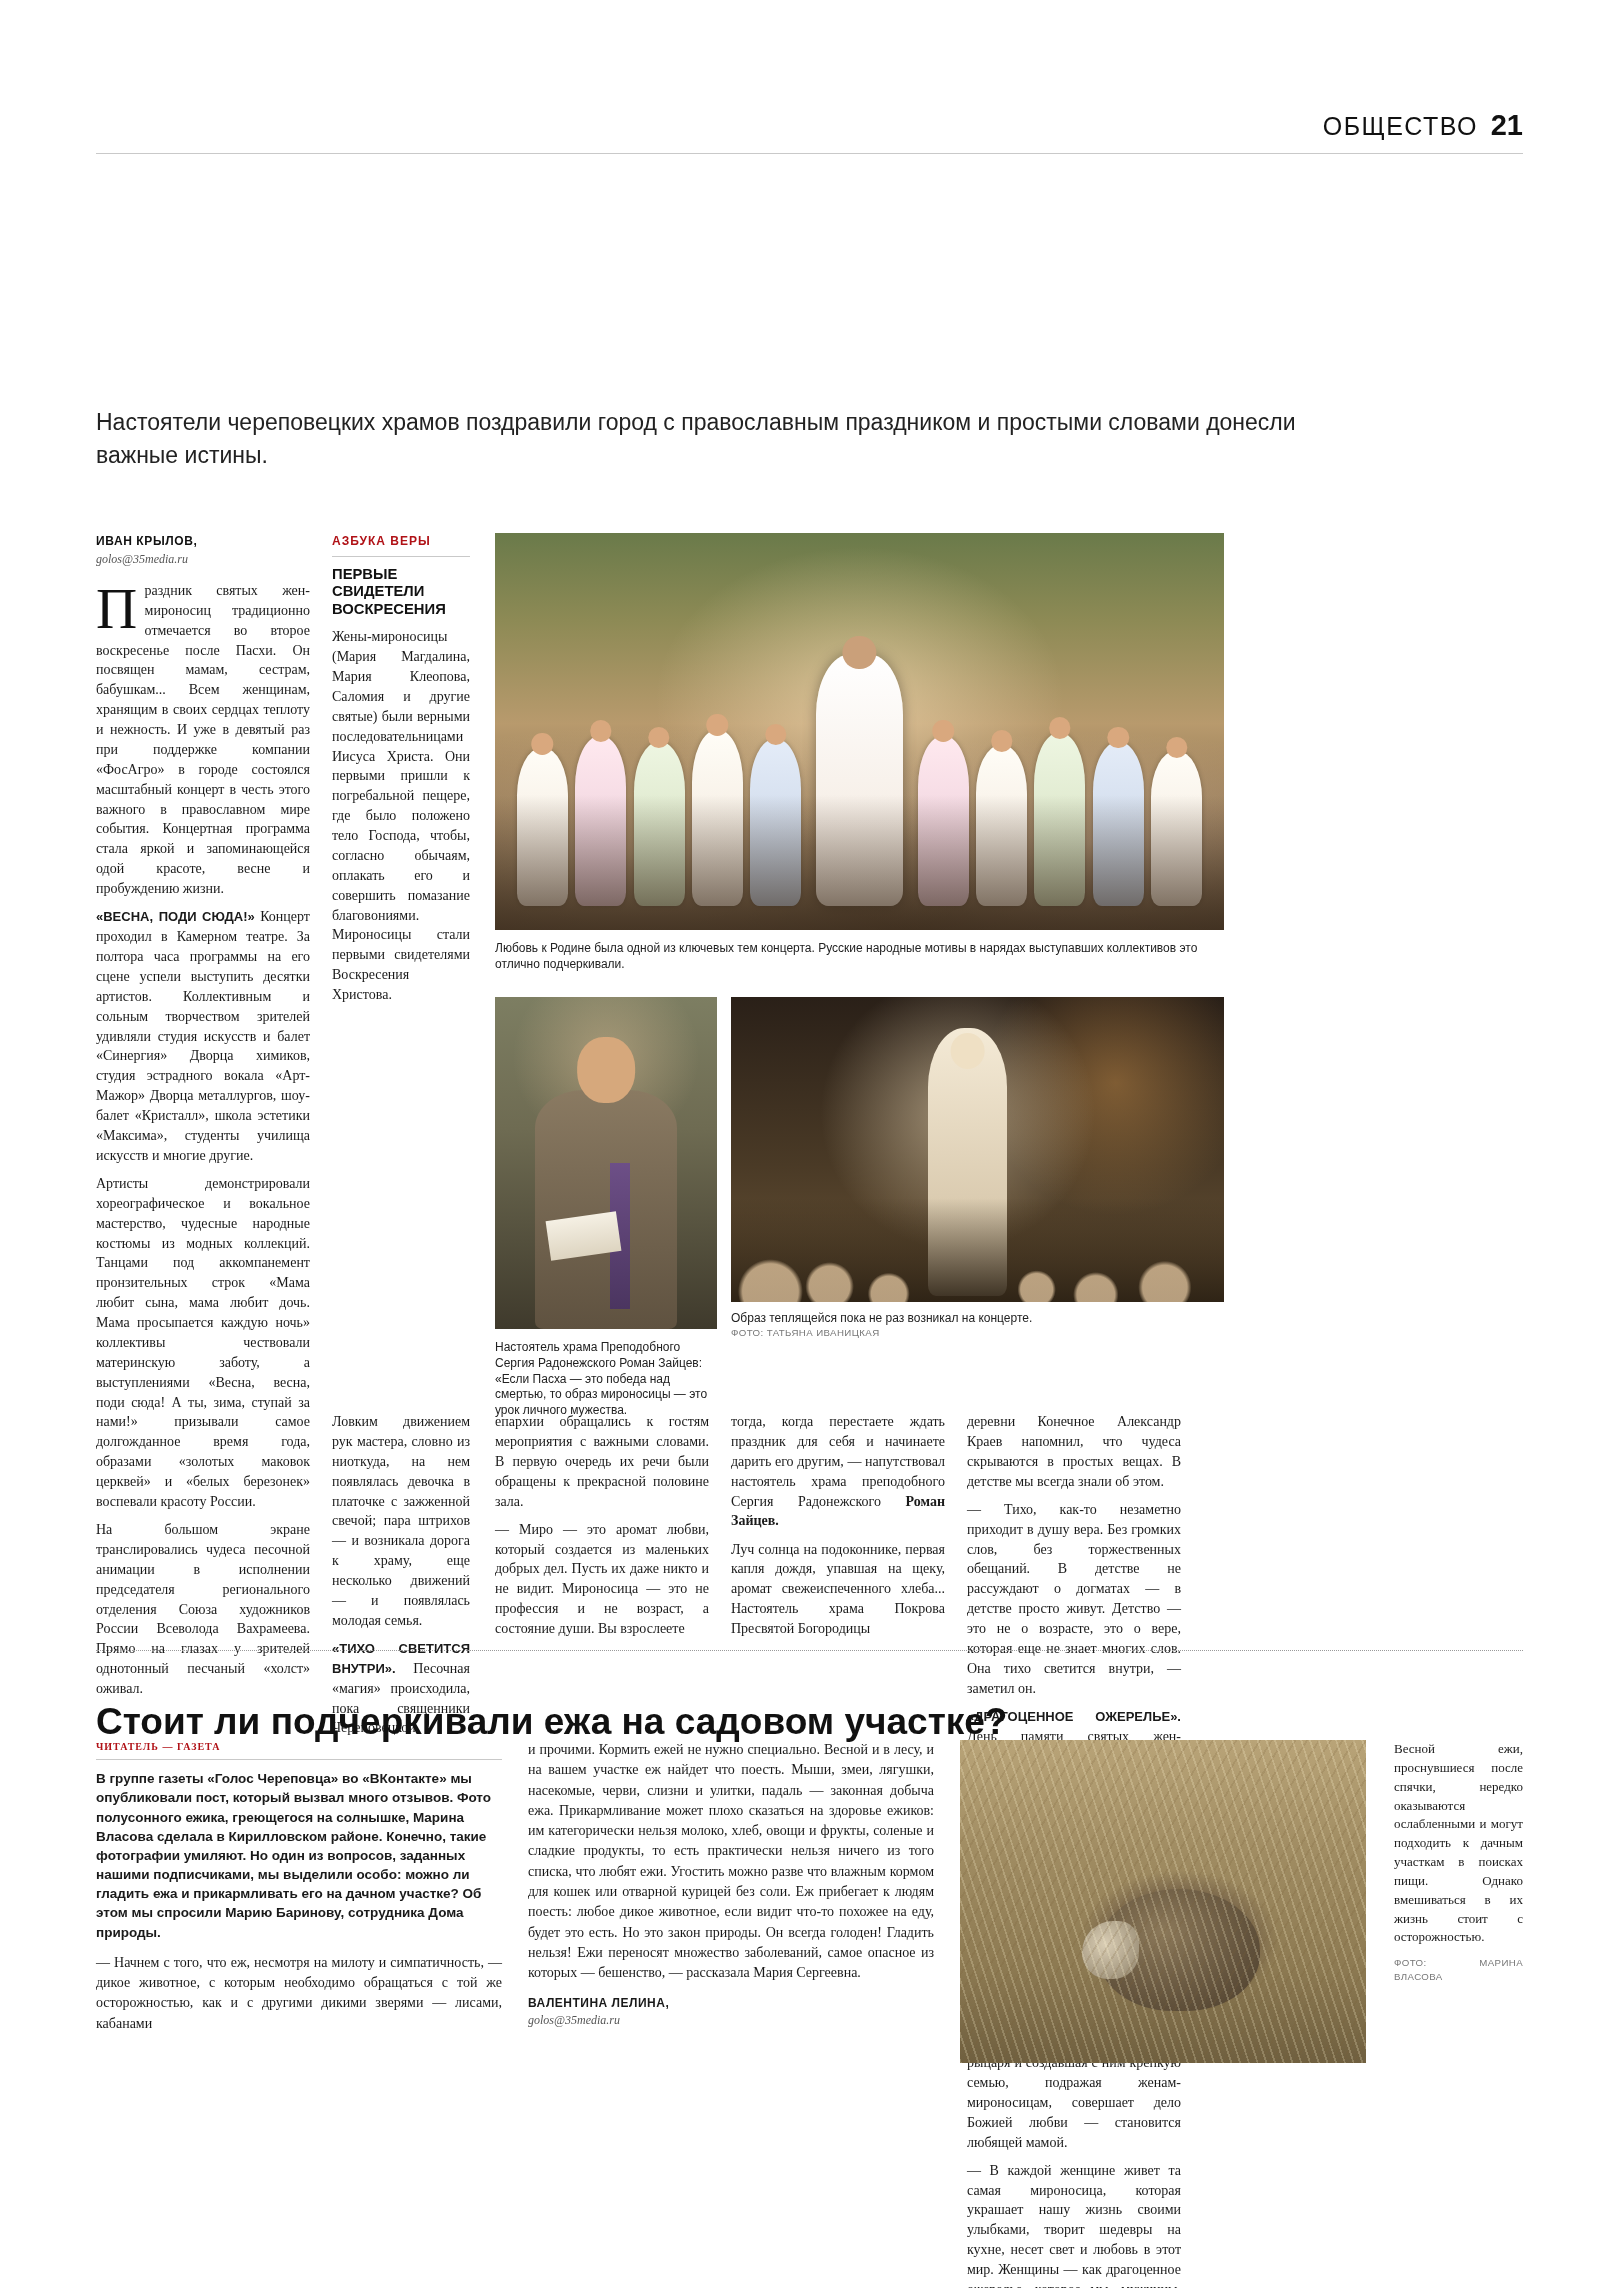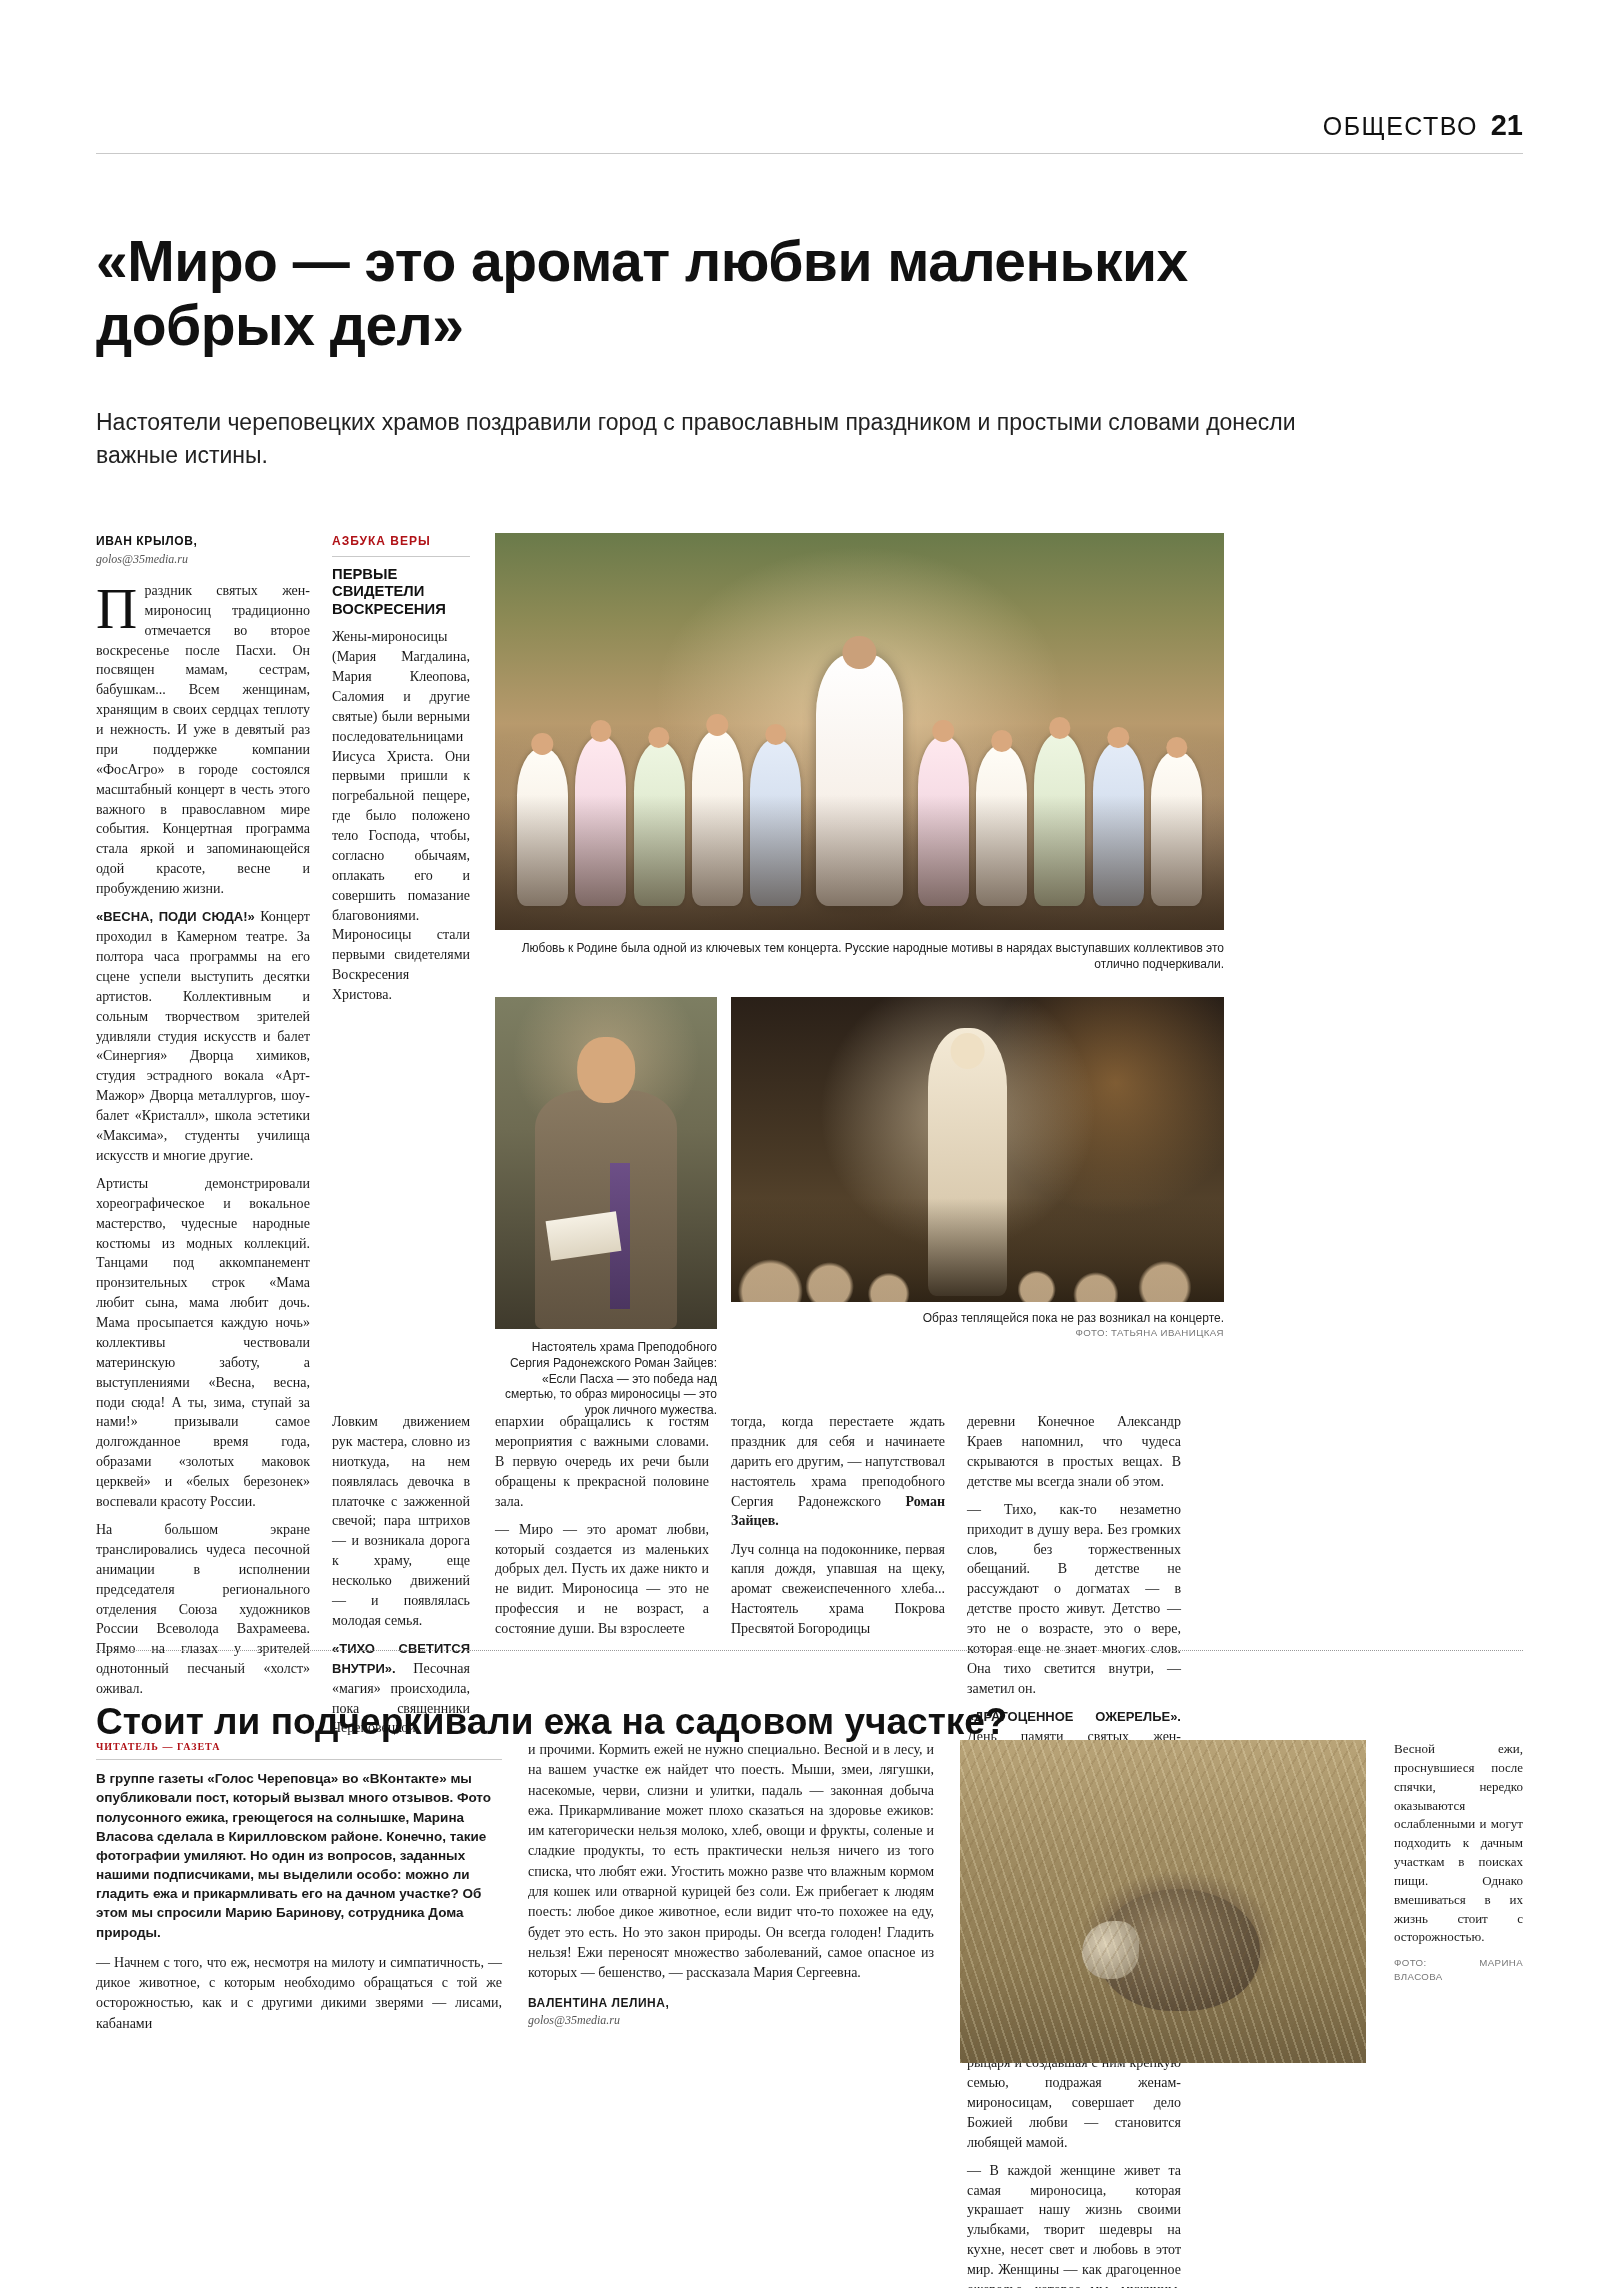--- a/index.html
+++ b/index.html
@@ -272,7 +272,6 @@
   </div>
   <div class="rule-top"></div>
 
-  <h1 class="headline">«Миро — это аромат любви маленьких добрых дел»</h1>
   <div class="standfirst">Настоятели череповецких храмов поздравили город с православным праздником и простыми словами донесли важные истины.</div>
 
   <div class="col" id="col1">

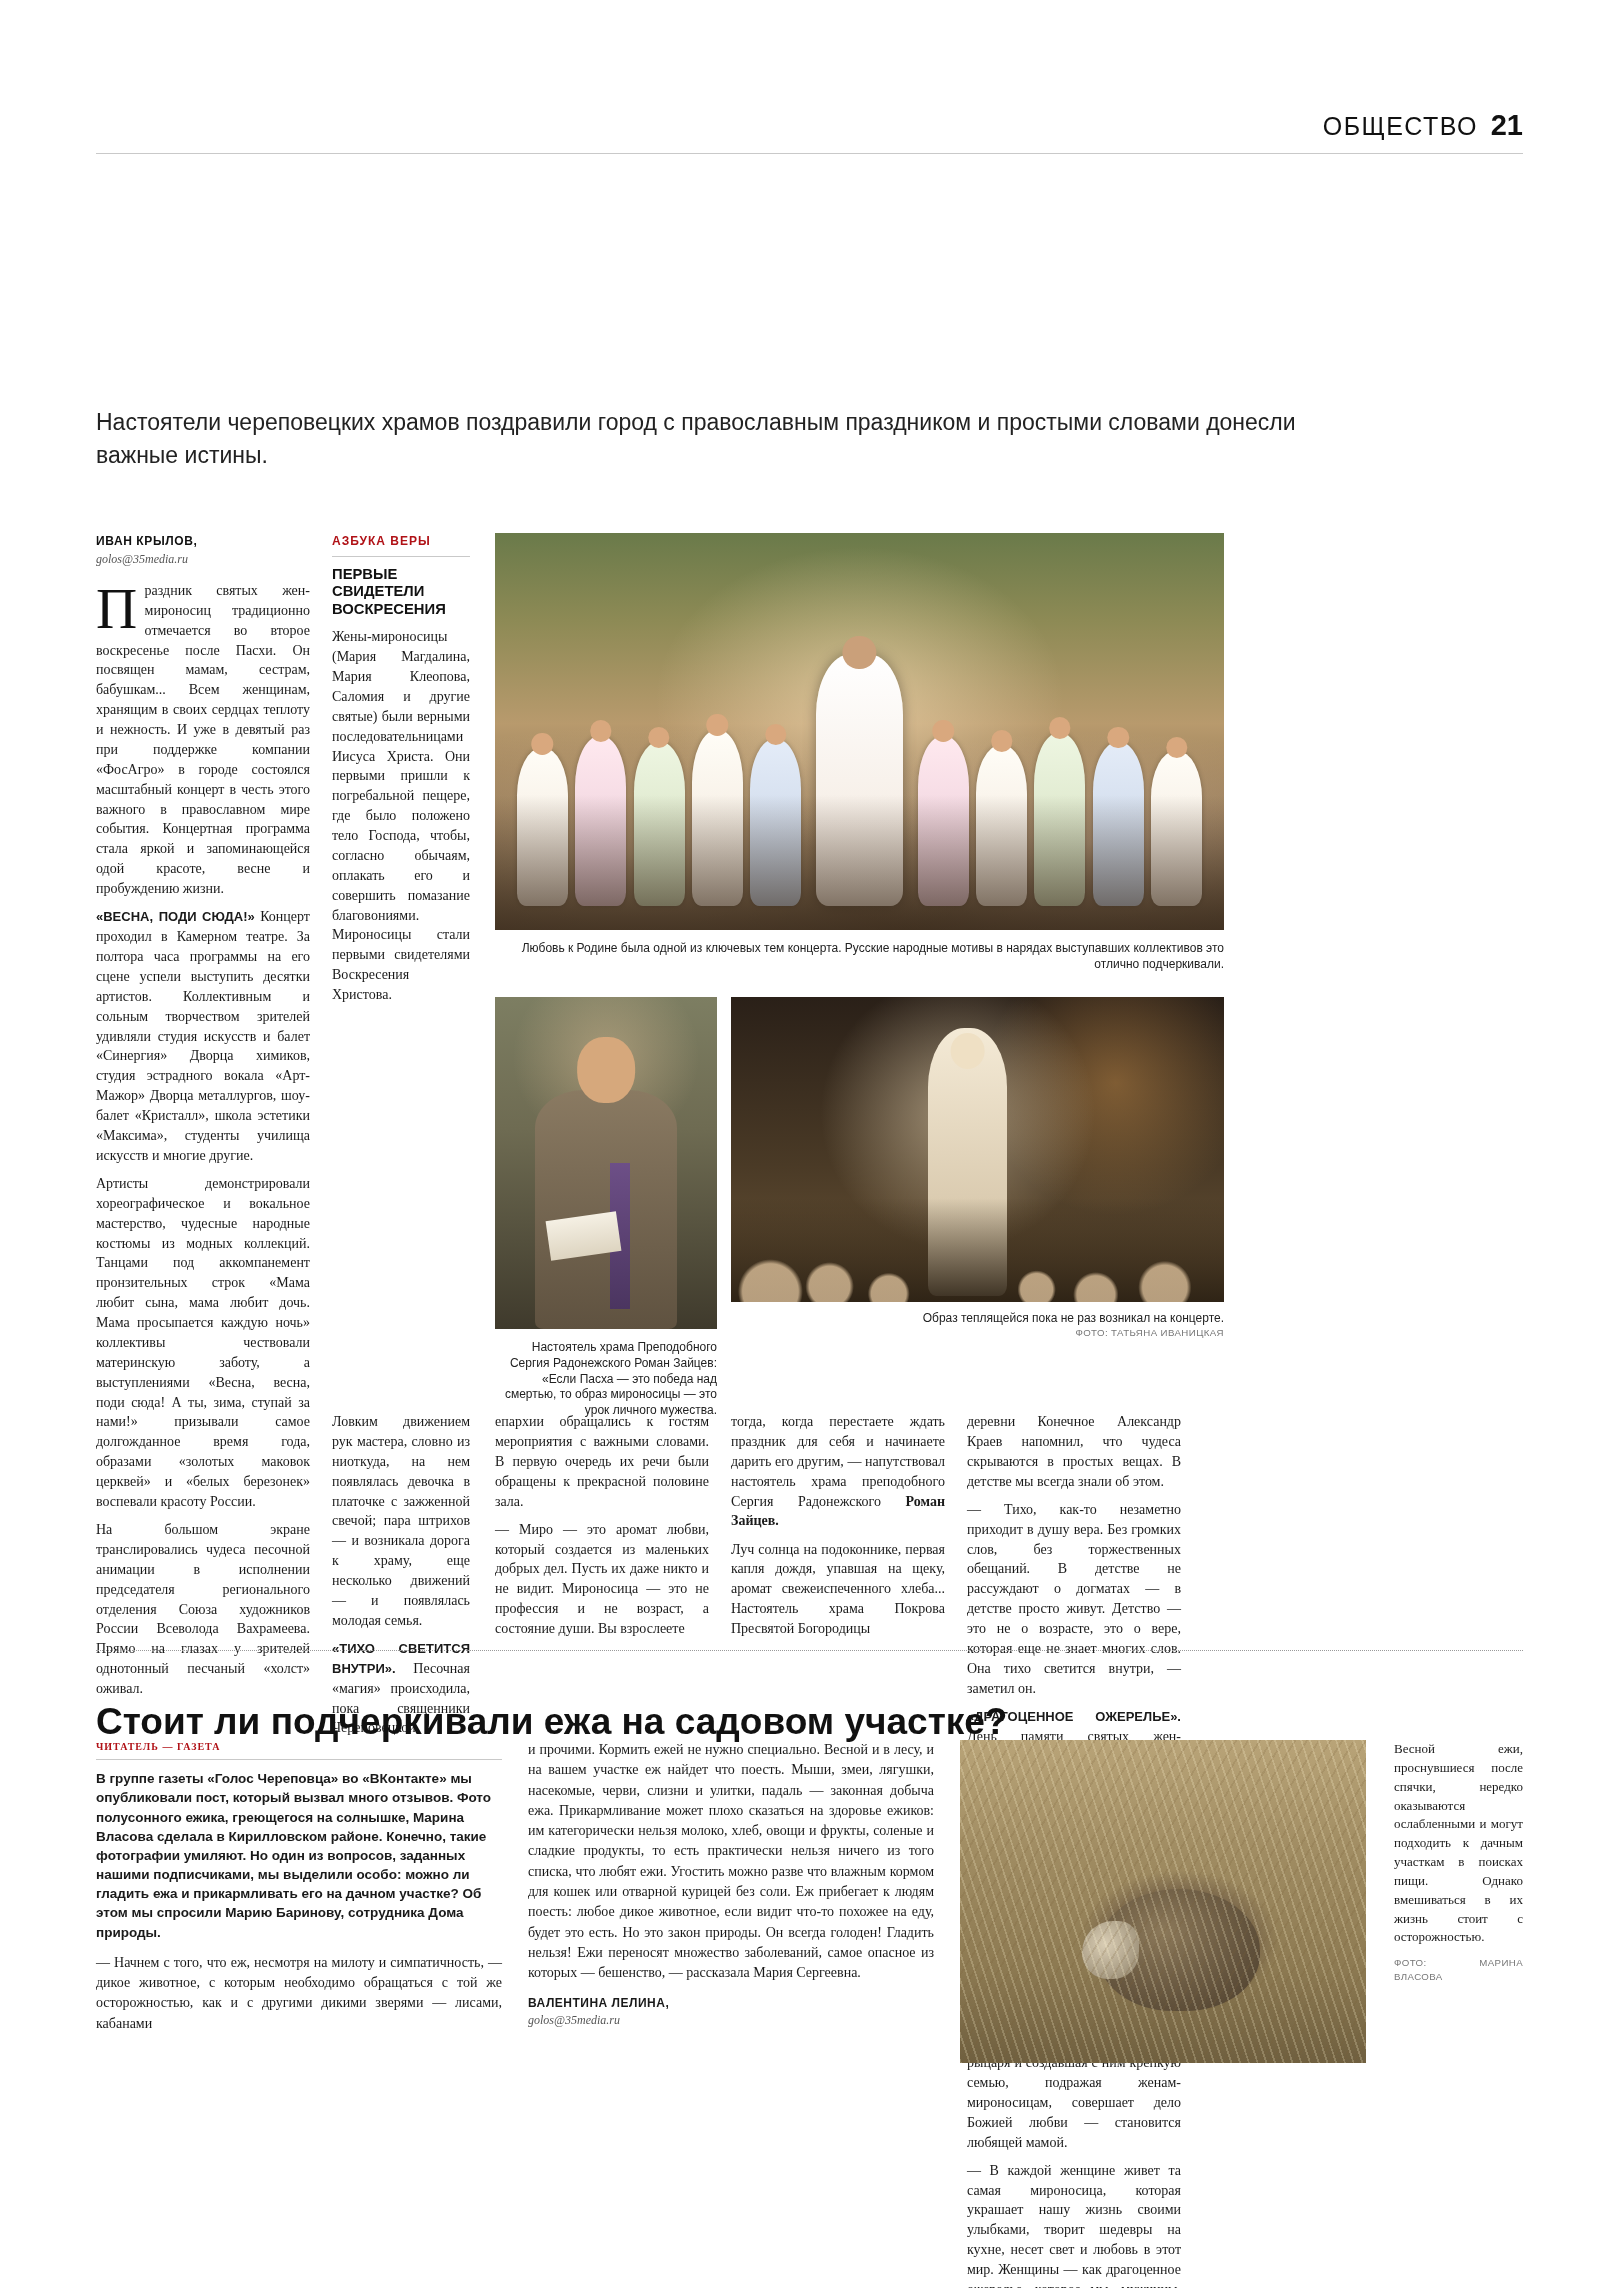--- a/index.html
+++ b/index.html
@@ -99,7 +99,7 @@
   .caption {
     position:absolute;
     font-family:"Liberation Sans", sans-serif;
-    font-size:12px; line-height:1.32; color:#222;text-align:right;
+    font-size:12px; line-height:1.32; color:#222;
   }
   .credit {
     font-family:"Liberation Sans", sans-serif;

